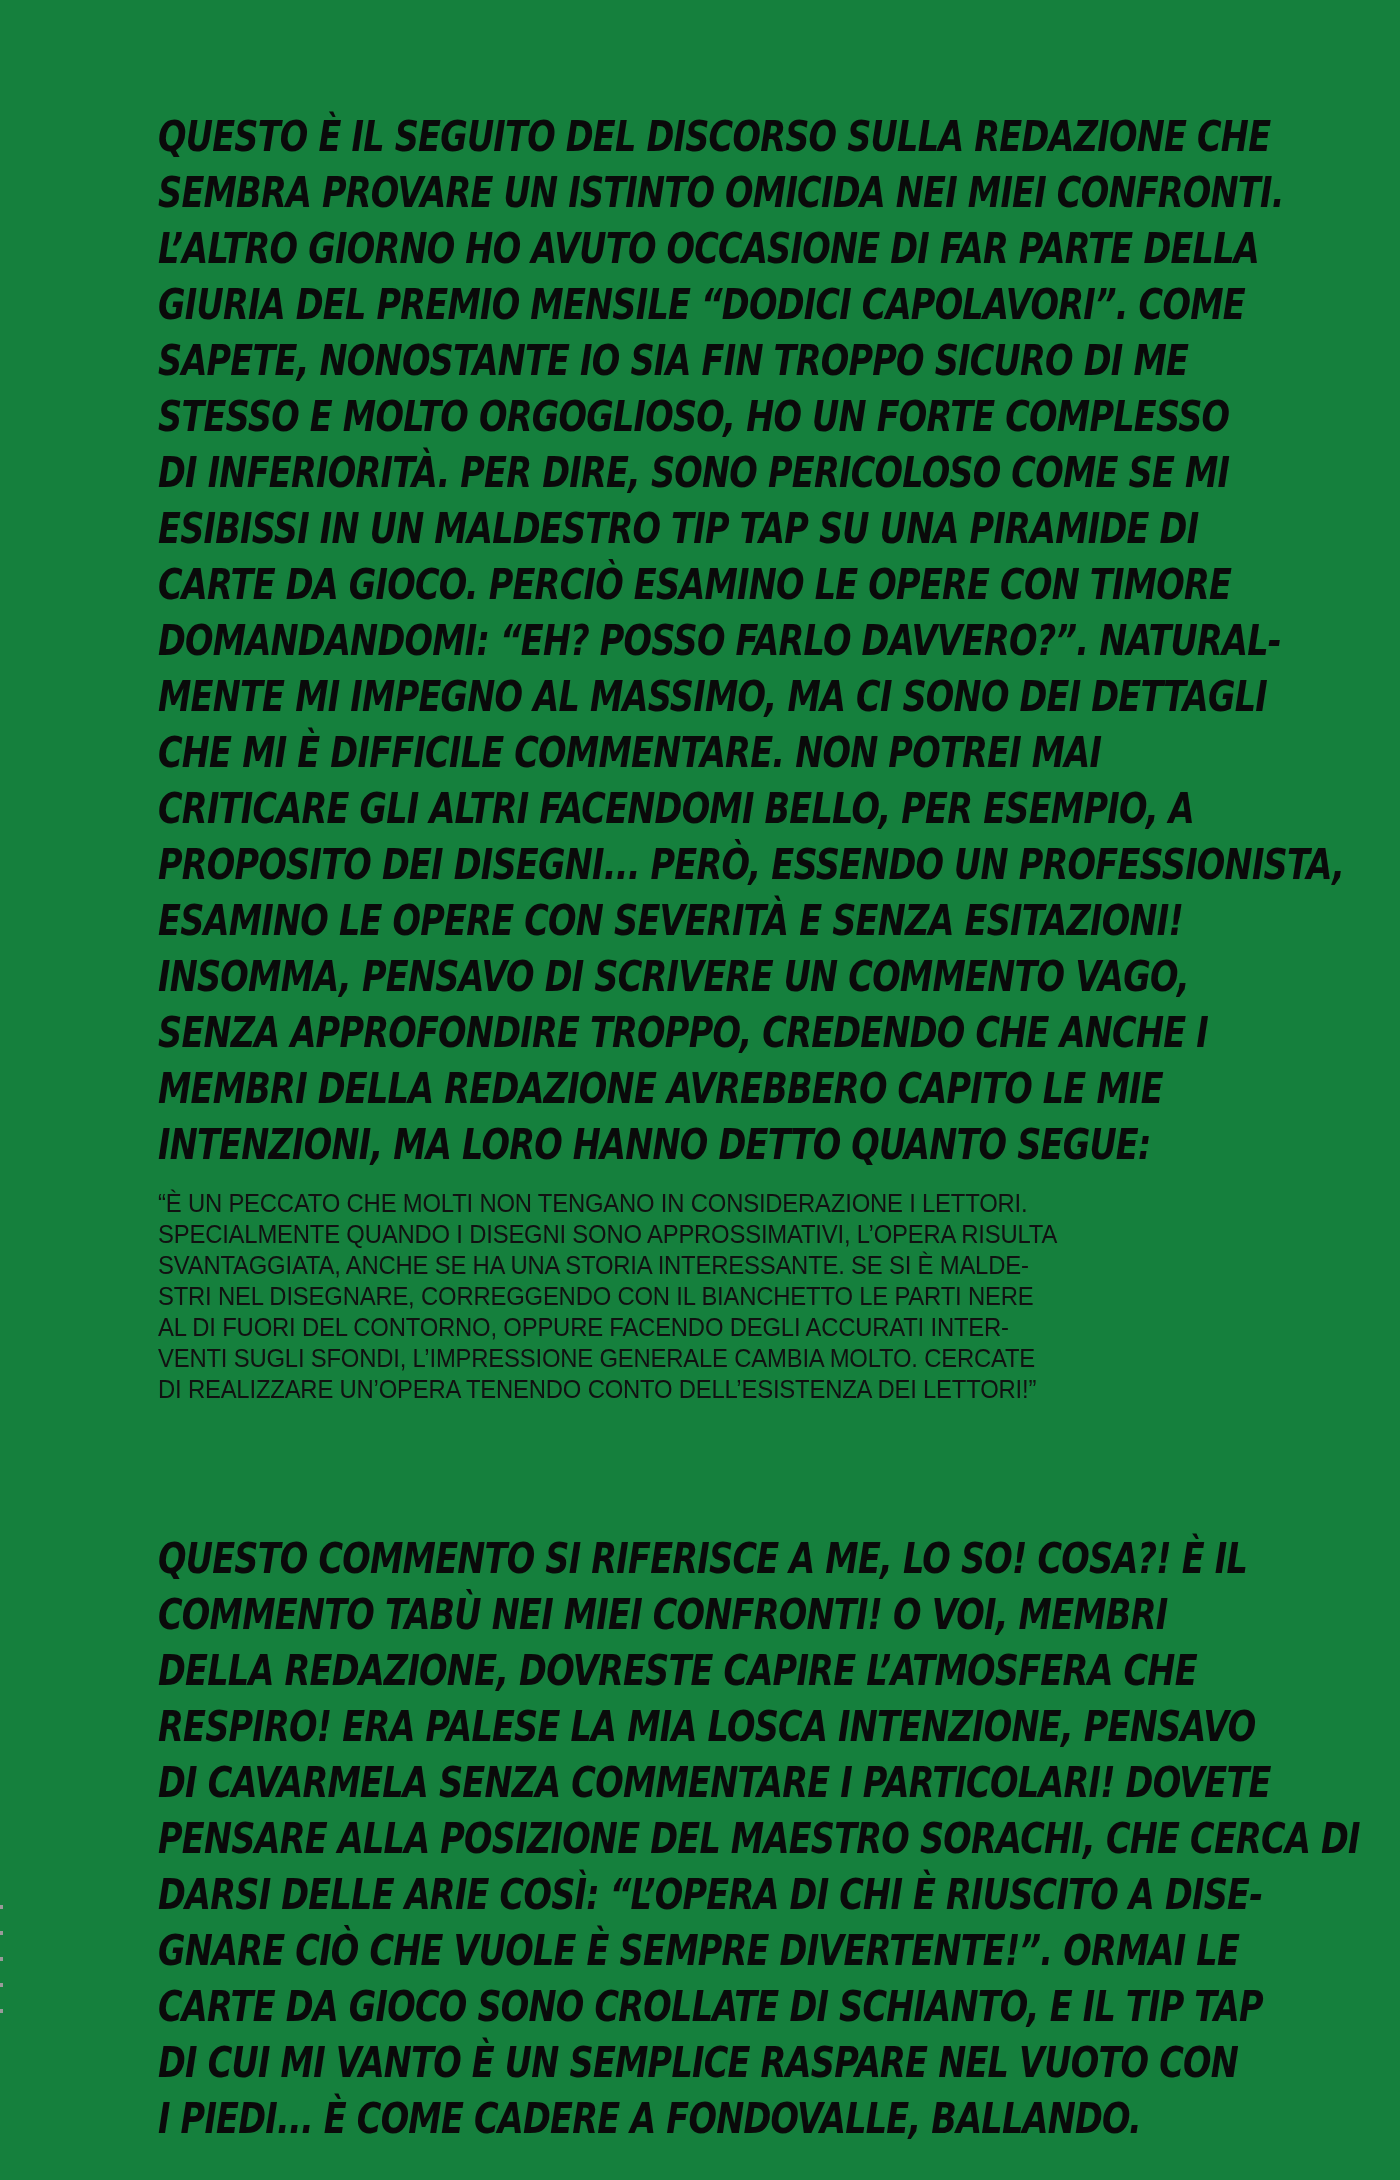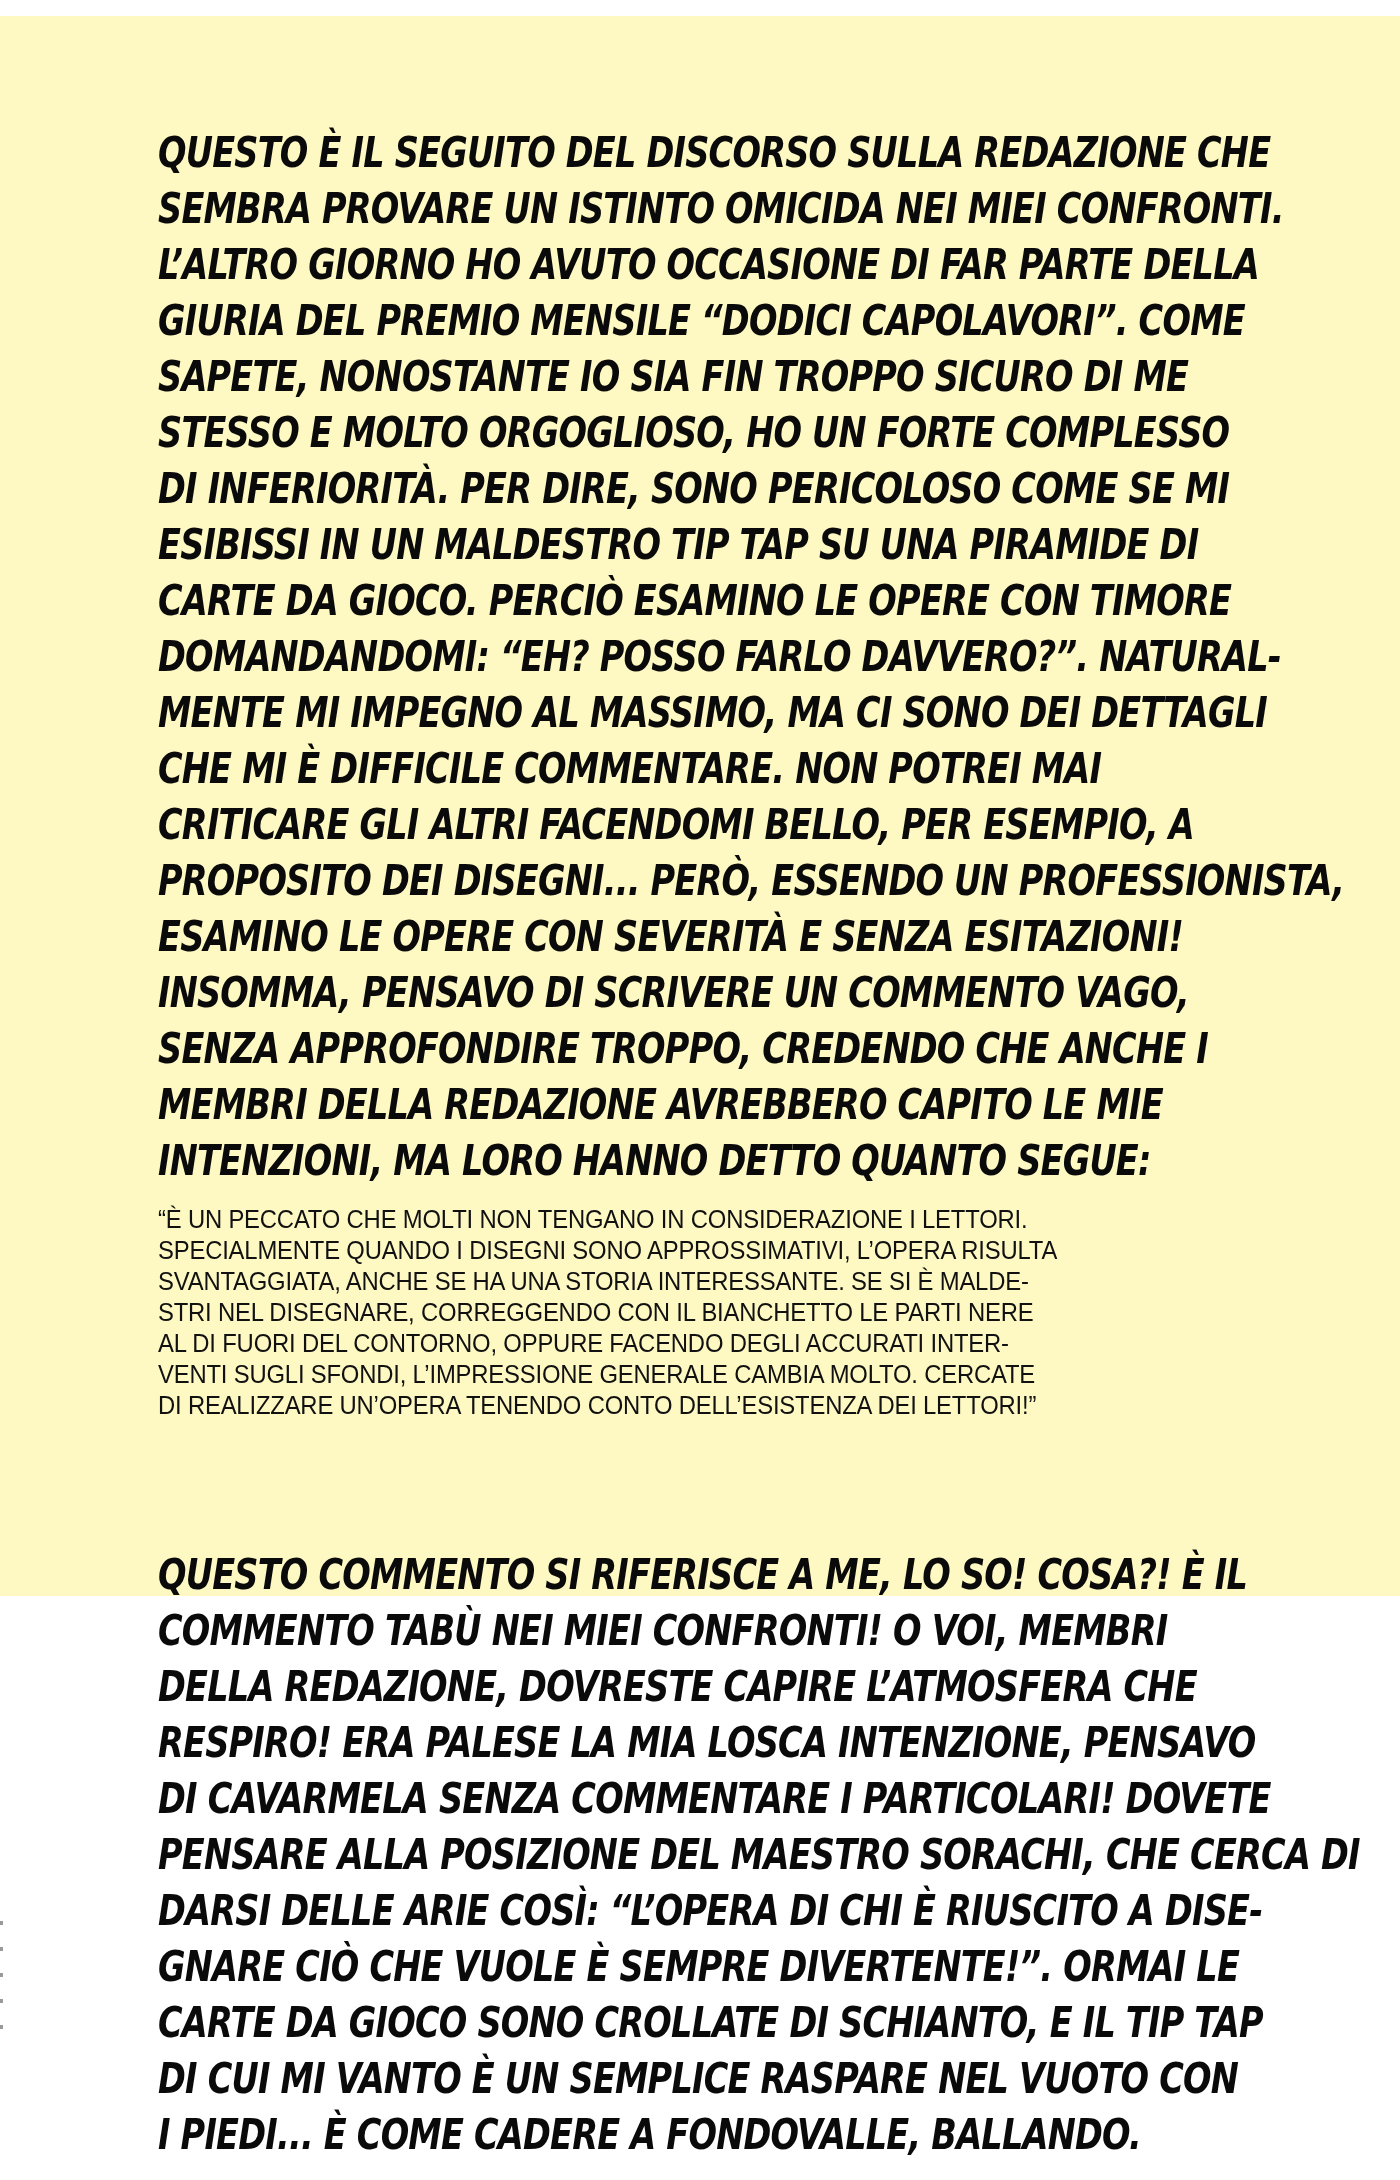--- a/index.html
+++ b/index.html
@@ -16,10 +16,10 @@
     }
     .page {
       position: absolute;
-      left: 0; top: 16px;
+      left: 0; top: 0;
       width: 1400px;
-      height: 1580px;
-      background: #fef9c3;
+      height: 2180px;
+      background: #15803d;
     }
     .hand-block {
       position: absolute;

